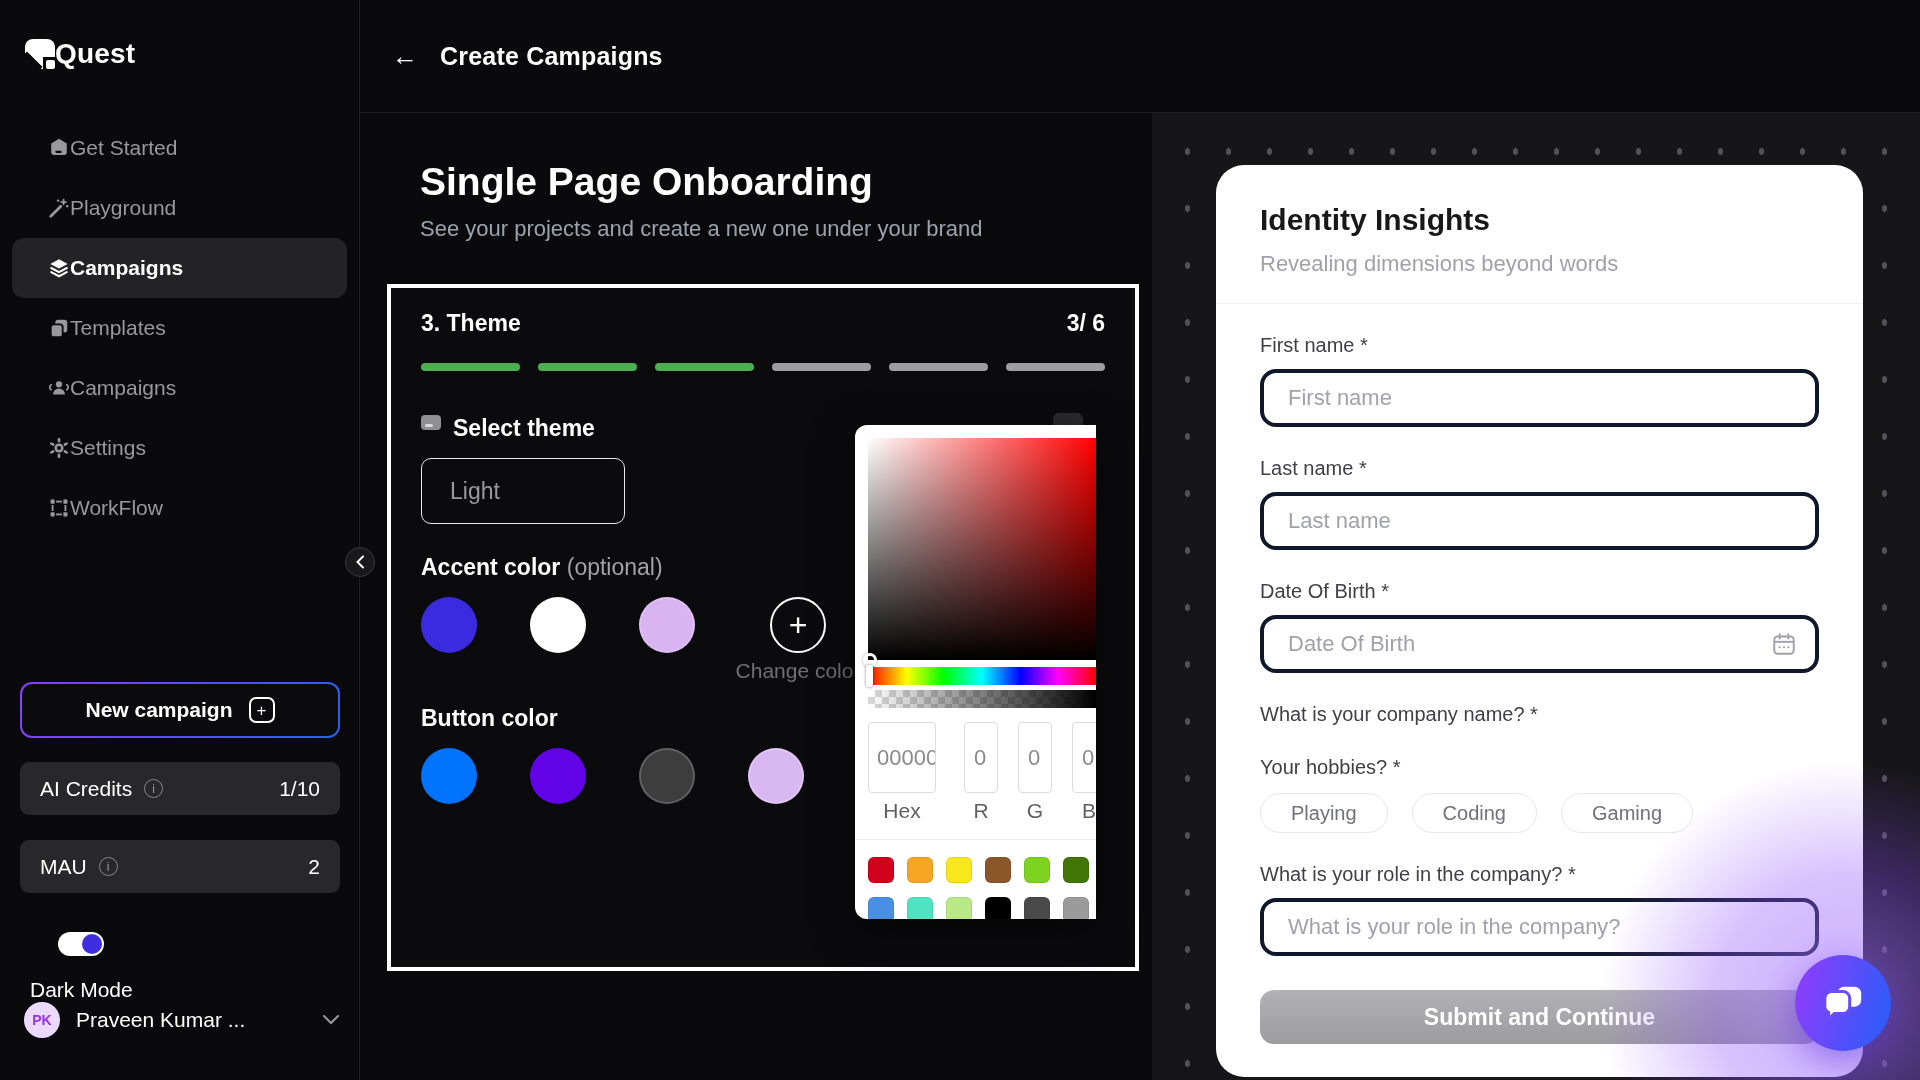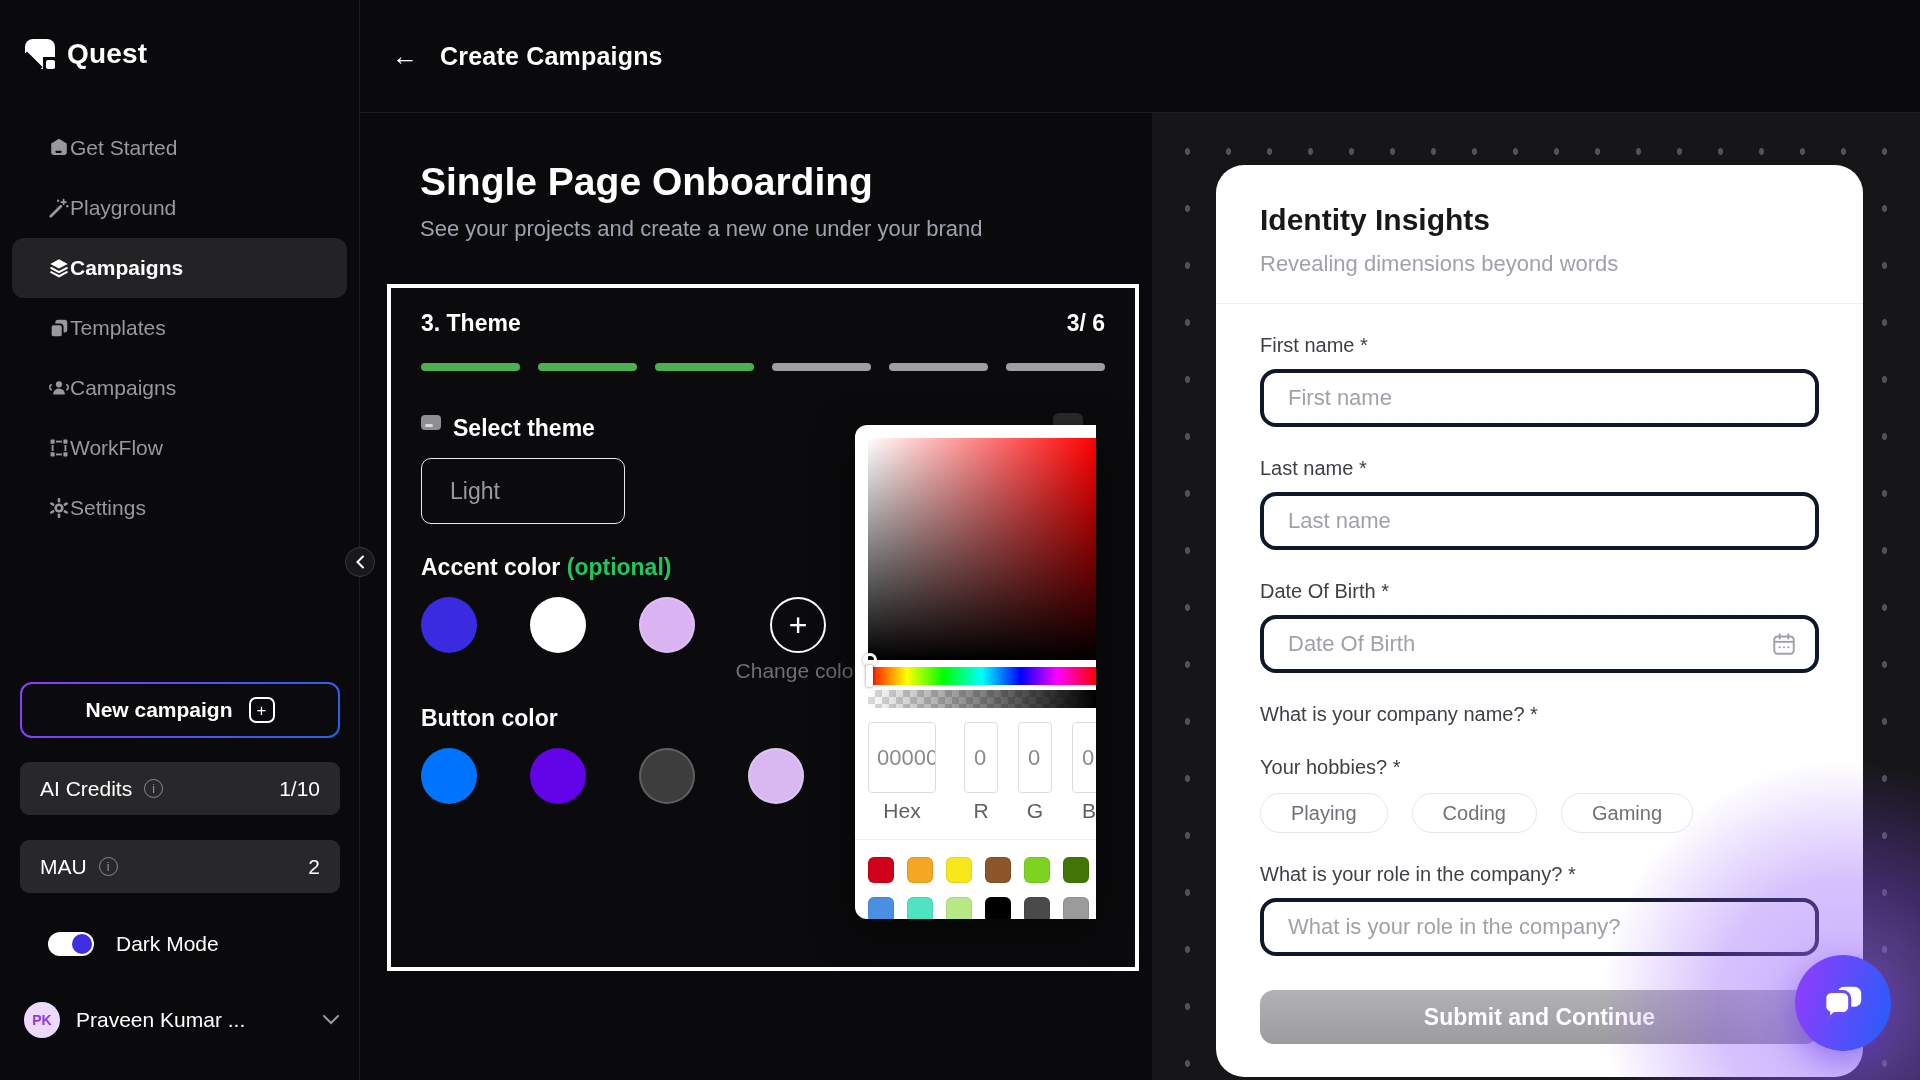--- a/index.html
+++ b/index.html
@@ -8,7 +8,7 @@
 
   
   .sidebar { position:absolute; left:0; top:0; width:360px; height:1080px; background:#0a0a0c; border-right:1px solid #1d1d20; z-index:30; }
-  .logo { position:absolute; left:25px; top:38px; display:flex; align-items:center; gap:12px; }
+  .logo { position:absolute; left:25px; top:38px; display:flex; align-items:center; }
   .logo-mark { position:relative; width:30px; height:30px; }
   .logo-mark .lm-a { position:absolute; inset:0; background:#fff; border-radius:8px; }
   .logo-mark .lm-b { position:absolute; left:-9px; bottom:-9px; width:22px; height:22px; background:#0a0a0c; transform:rotate(45deg); }

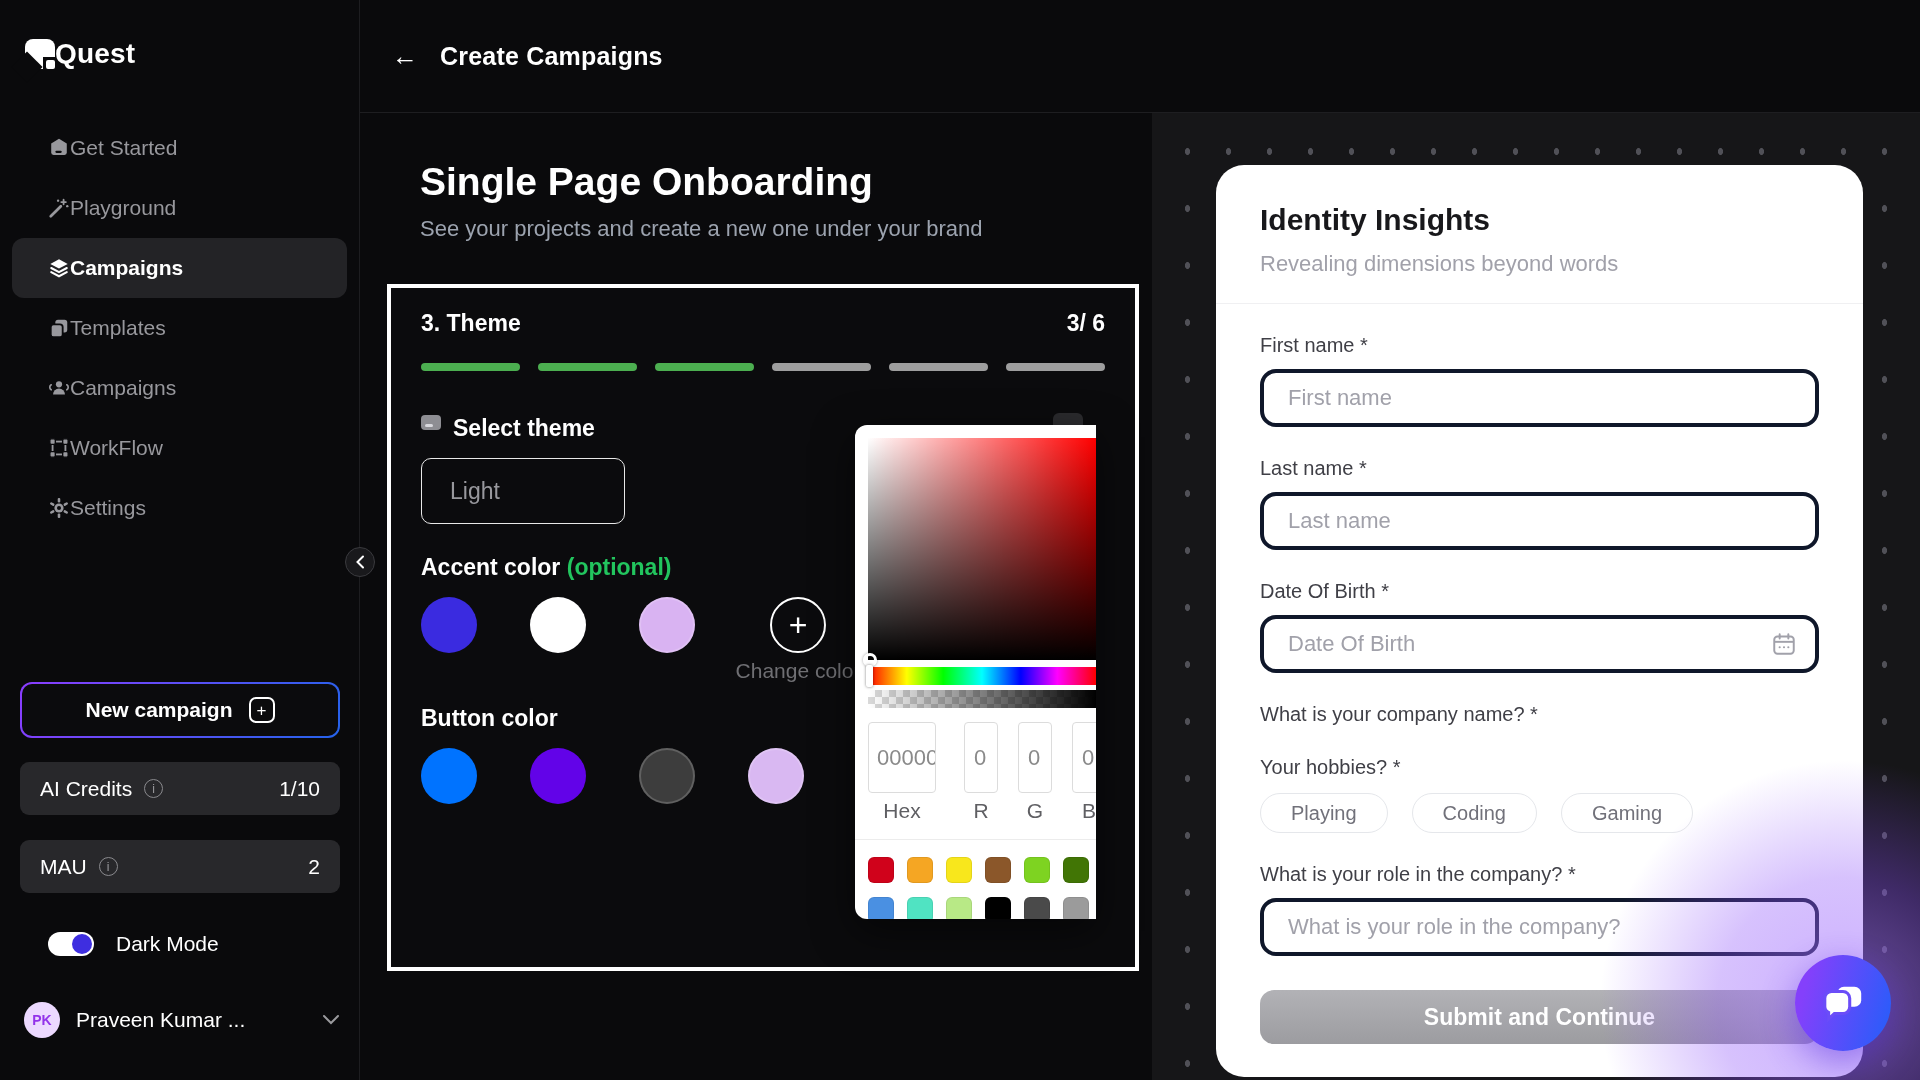--- a/index.html
+++ b/index.html
@@ -163,16 +163,6 @@
     </div>
     <div class="nav-item">
       <svg width="22" height="22" viewBox="0 0 24 24">
-          <rect x="5" y="5" width="14" height="14" stroke="#98989d" stroke-width="2" fill="none"></rect>
-          <rect x="2" y="2" width="6" height="6" rx="1.5" fill="#98989d" stroke="#0a0a0c" stroke-width="1.5"></rect>
-          <rect x="16" y="2" width="6" height="6" rx="1.5" fill="#98989d" stroke="#0a0a0c" stroke-width="1.5"></rect>
-          <rect x="2" y="16" width="6" height="6" rx="1.5" fill="#98989d" stroke="#0a0a0c" stroke-width="1.5"></rect>
-          <rect x="16" y="16" width="6" height="6" rx="1.5" fill="#98989d" stroke="#0a0a0c" stroke-width="1.5"></rect>
-        </svg>
-      <span>WorkFlow</span>
-    </div>
-    <div class="nav-item">
-      <svg width="22" height="22" viewBox="0 0 24 24">
           <g fill="#98989d">
             <circle cx="12" cy="12" r="5"></circle>
             <rect x="10.6" y="1" width="2.8" height="5" rx="1.2"></rect>
@@ -185,6 +175,16 @@
           <circle cx="12" cy="12" r="2.2" fill="#0a0a0c"></circle>
         </svg>
       <span>Settings</span>
+    </div>
+    <div class="nav-item">
+      <svg width="22" height="22" viewBox="0 0 24 24">
+          <rect x="5" y="5" width="14" height="14" stroke="#98989d" stroke-width="2" fill="none"></rect>
+          <rect x="2" y="2" width="6" height="6" rx="1.5" fill="#98989d" stroke="#0a0a0c" stroke-width="1.5"></rect>
+          <rect x="16" y="2" width="6" height="6" rx="1.5" fill="#98989d" stroke="#0a0a0c" stroke-width="1.5"></rect>
+          <rect x="2" y="16" width="6" height="6" rx="1.5" fill="#98989d" stroke="#0a0a0c" stroke-width="1.5"></rect>
+          <rect x="16" y="16" width="6" height="6" rx="1.5" fill="#98989d" stroke="#0a0a0c" stroke-width="1.5"></rect>
+        </svg>
+      <span>WorkFlow</span>
     </div>
   </nav>
 

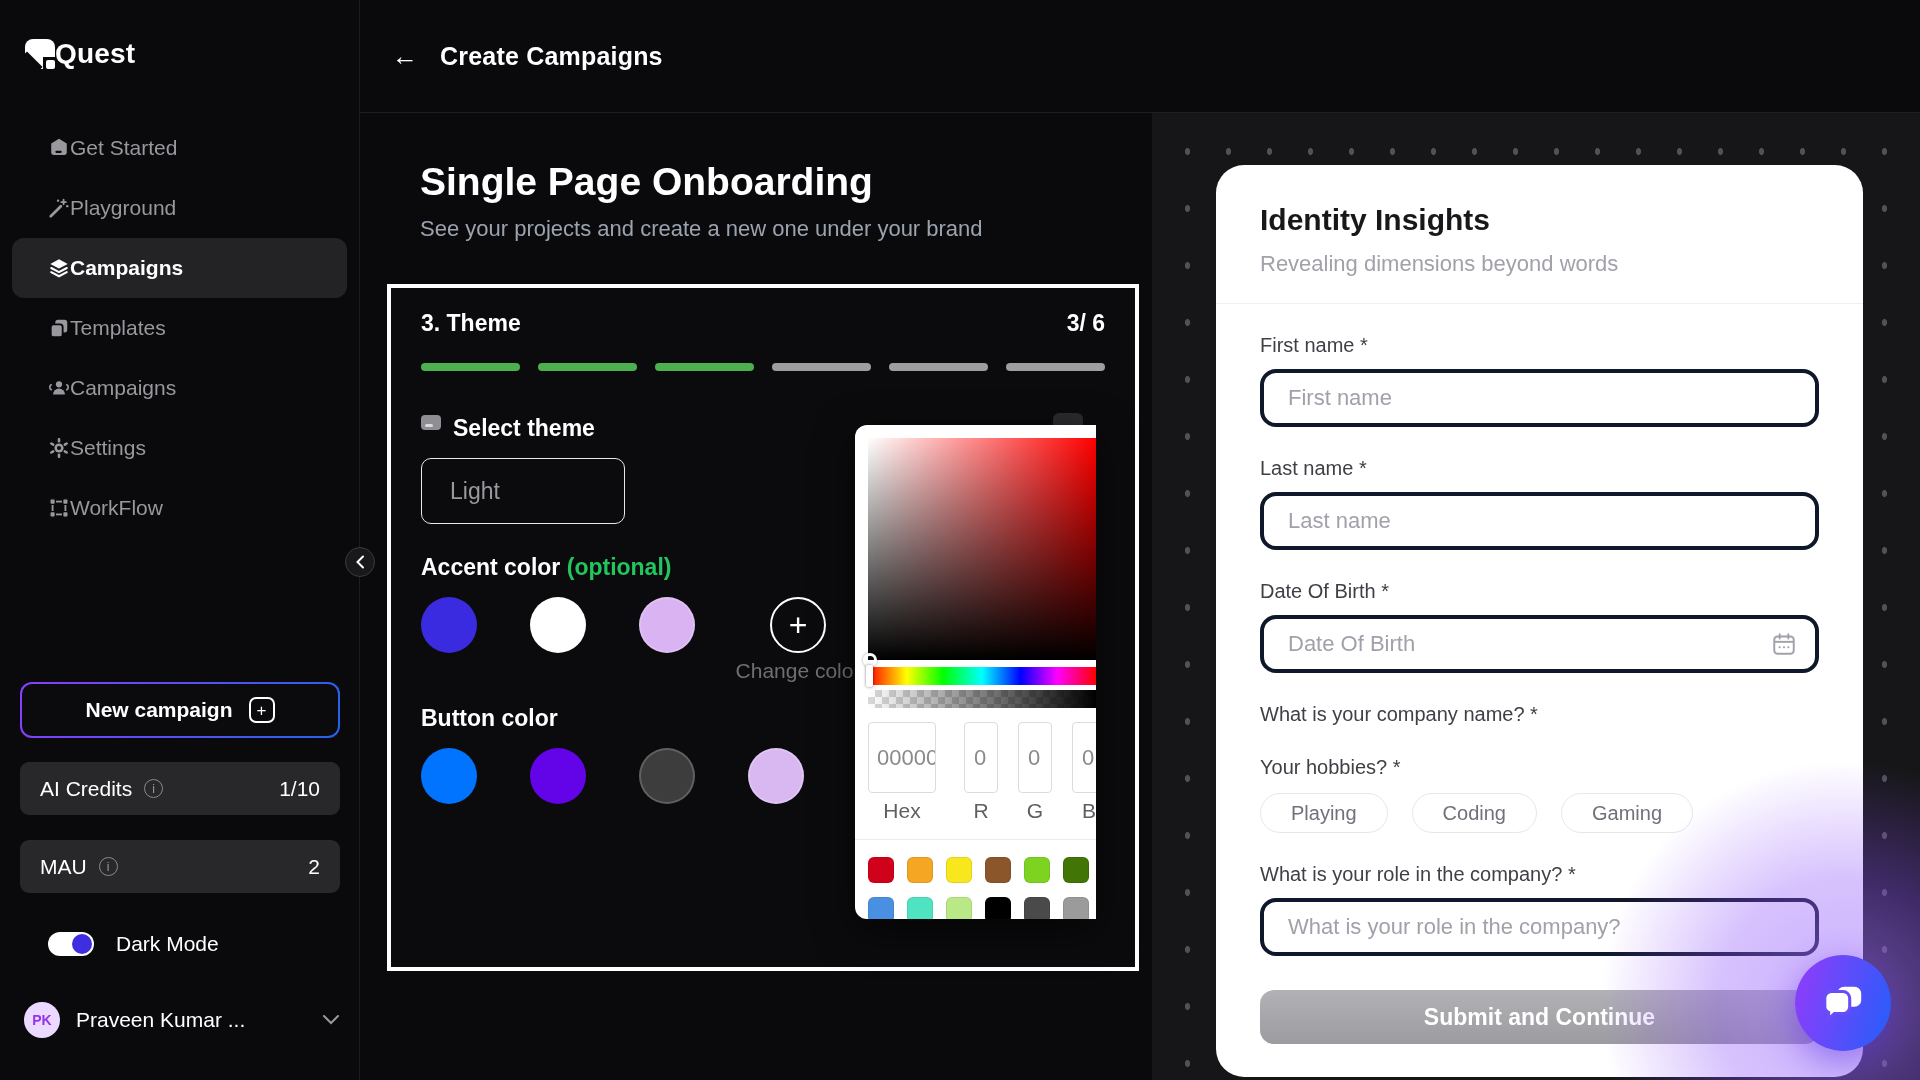--- a/index.html
+++ b/index.html
@@ -60,7 +60,7 @@
   .theme-box { margin-top:16px; width:204px; height:66px; border:1.5px solid #e8e8e8; border-radius:10px; display:flex; align-items:center; padding-left:28px; color:#98989d; font-size:23px; cursor:pointer; }
   .color-head { margin-top:48px; }
   .accent-label { margin-top:30px; font-size:23px; font-weight:bold; }
-  .accent-label .opt { color:#22c55e; font-weight:bold; }
+  .accent-label .opt { color:#a3a3a3; font-weight:normal; }
   .swatch-row { display:flex; align-items:center; gap:53px; margin-top:16px; }
   .swatch { width:56px; height:56px; border-radius:50%; cursor:pointer; }
   .ring { box-shadow:0 0 0 2px rgba(255,255,255,.18) inset; }

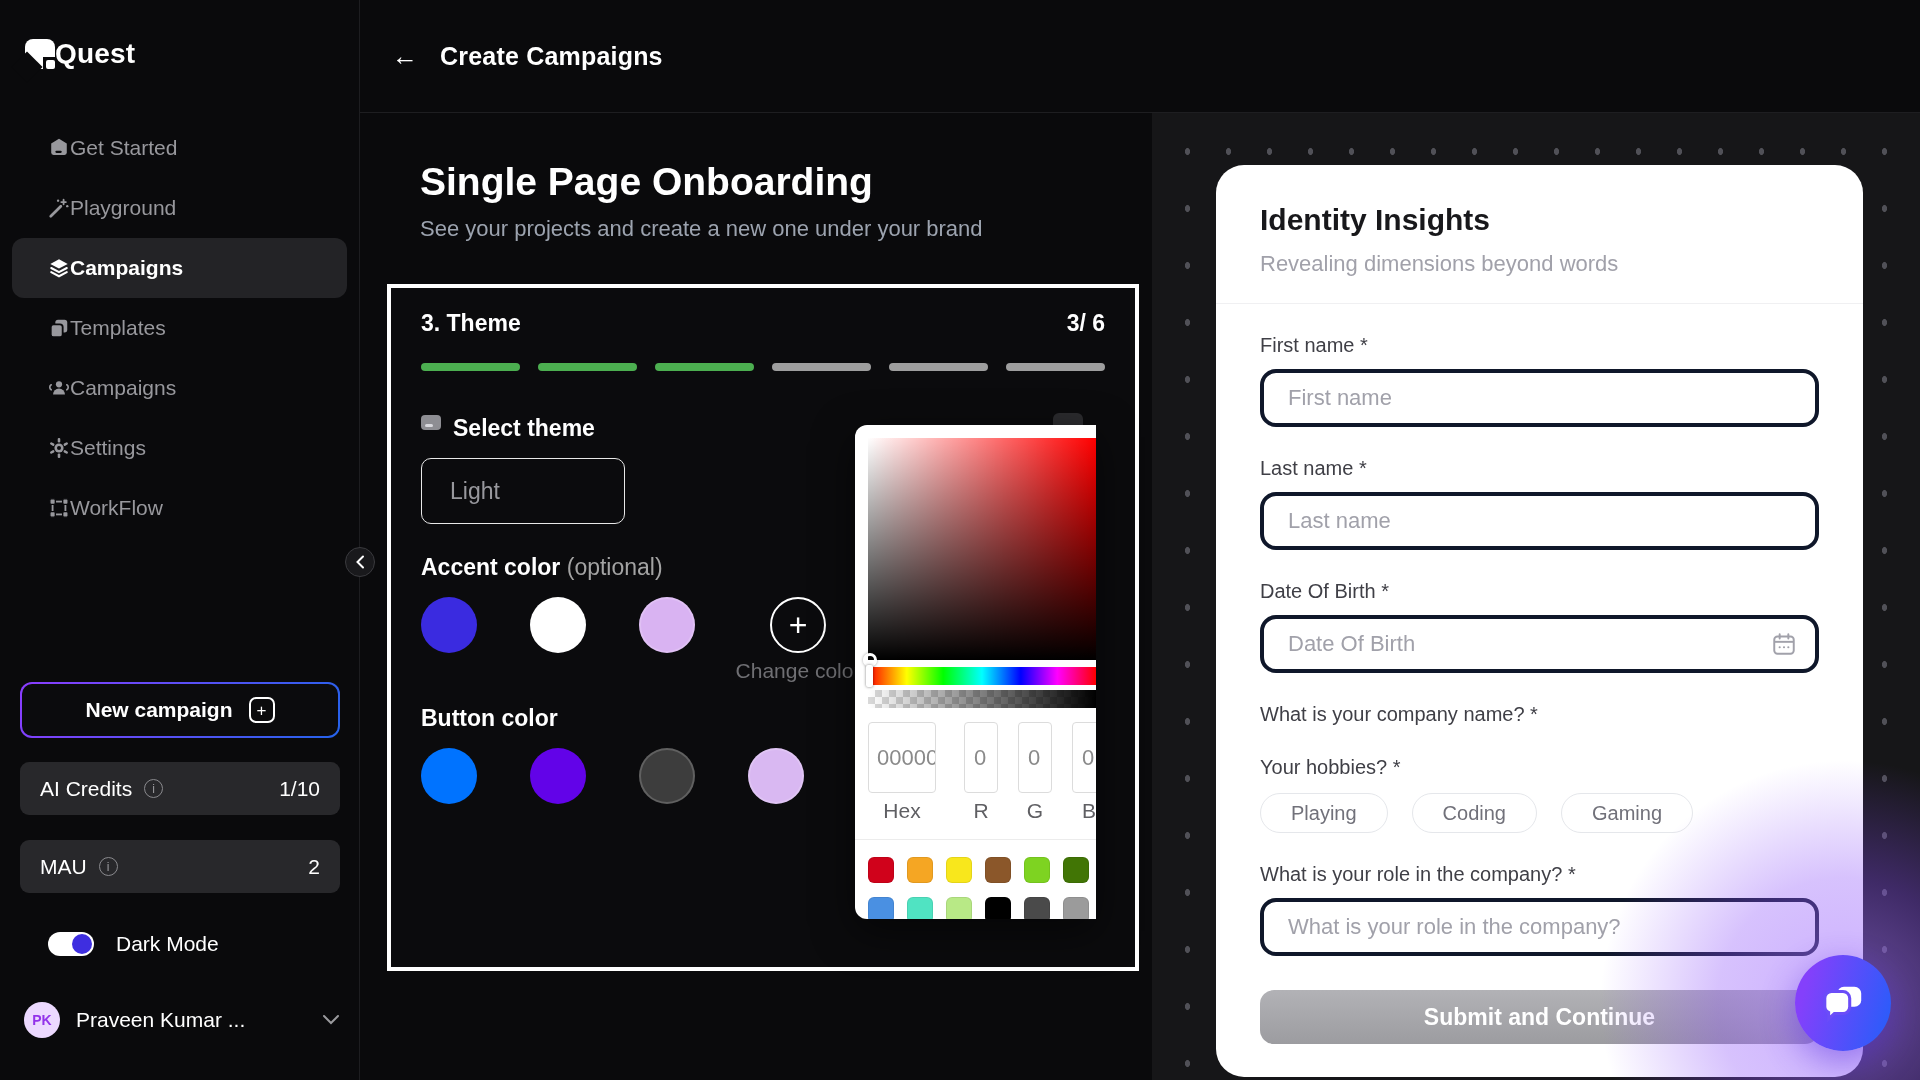--- a/index.html
+++ b/index.html
@@ -30,7 +30,7 @@
   .credit-row .val { margin-left:auto; font-size:21px; }
   .info-i { width:19px; height:19px; border:1.5px solid #8a8a8e; border-radius:50%; color:#9a9a9e; font-size:12px; display:inline-flex; align-items:center; justify-content:center; margin-left:12px; cursor:pointer; }
 
-  .darkmode { position:absolute; left:48px; top:932px; display:flex; align-items:center; gap:22px; }
+  .darkmode { position:absolute; left:30px; top:932px; display:flex; align-items:center; gap:22px;flex-direction:column; }
   .toggle { width:46px; height:24px; background:#fff; border-radius:13px; position:relative; cursor:pointer; }
   .toggle .knob { position:absolute; right:2px; top:2px; width:20px; height:20px; border-radius:50%; background:#3e2ee0; }
   .darkmode .dm-label { font-size:21px; }

